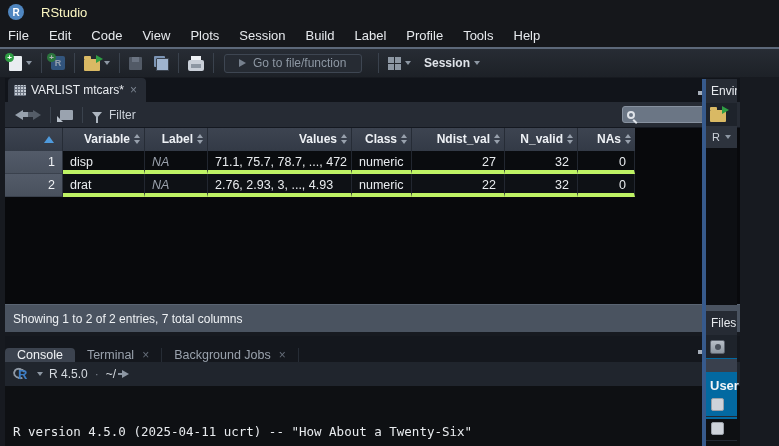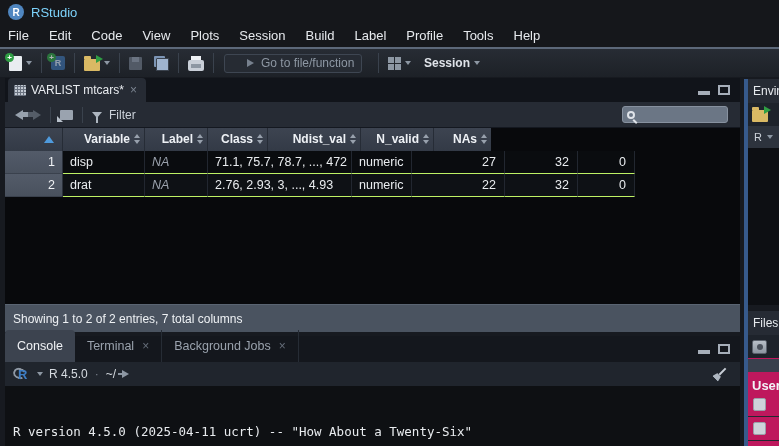--- a/index.html
+++ b/index.html
@@ -8,7 +8,7 @@
 
   .titlebar { position:absolute; left:0; top:0; width:779px; height:24px; background:#15171b; display:flex; align-items:center; padding-left:8px; }
   .app-logo { width:16px; height:16px; border-radius:50%; background:#4f86c0; color:#fff; font-size:10px; font-weight:bold; display:flex; align-items:center; justify-content:center; }
-  .app-title { color:#7dd3fc; font-size:13px; margin-left:7px; }
+  .app-title { color:#fef9c3; font-size:13px; margin-left:17px; }
 
   .menubar { position:absolute; left:0; top:24px; width:779px; height:23px; background:#15171b; display:flex; align-items:center; padding-left:8px; }
   .menu-item { color:#e6e9ed; font-size:13px; padding:3px 10px 4px 10px; cursor:default; }

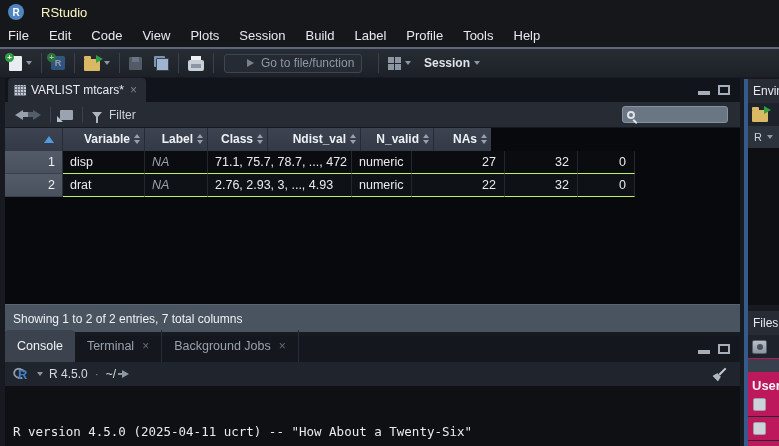--- a/index.html
+++ b/index.html
@@ -34,7 +34,7 @@
   .ic-print:before { content:""; position:absolute; left:3px; top:-4px; width:10px; height:4px; background:#eef1f4; }
   .ic-print:after { content:""; position:absolute; left:3px; top:4px; width:10px; height:4px; background:#8d97a3; }
 
-  .goto-box { display:flex; align-items:center; width:138px; height:19px; background:#262b33; border:1px solid #3e4652; border-radius:3px; margin:0 4px; padding:0 22px; }
+  .goto-box { display:flex; align-items:center; width:138px; height:19px; background:#262b33; border:1px solid #3e4652; border-radius:3px; margin:0 4px; padding:0 14px; }
   .goto-arrow { width:0; height:0; border-top:4px solid transparent; border-bottom:4px solid transparent; border-left:7px solid #77818e; margin-right:7px; }
   .goto-box input { background:transparent; border:none; outline:none; color:#8d97a3; font-size:12px; width:100px; font-family:"Liberation Sans",sans-serif; }
   .goto-box input::placeholder { color:#8d97a3; opacity:1; }

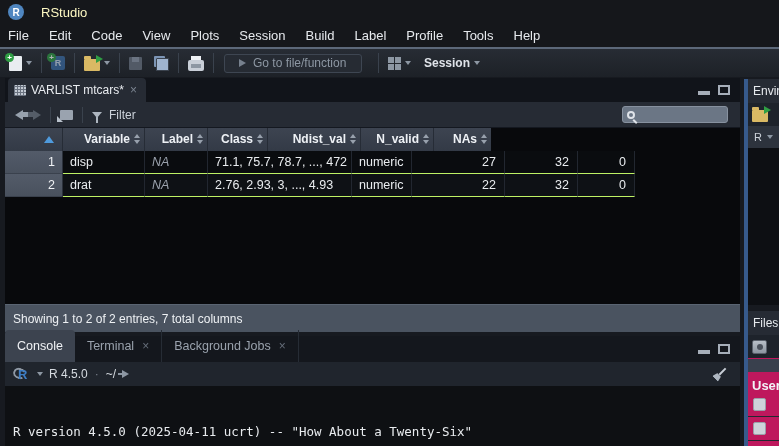--- a/index.html
+++ b/index.html
@@ -111,7 +111,7 @@
   .con-output { padding:6px 0 0 8px; font-family:"DejaVu Sans Mono", monospace; font-size:12.5px; color:#e8ebee; line-height:16px; white-space:pre; }
 
   
-  .right-sidebar { position:absolute; left:741px; top:0; width:38px; height:369px; }
+  .right-sidebar { position:absolute; left:699px; top:0; width:38px; height:369px; }
   .blue-edge { position:absolute; left:3px; top:2px; width:4px; height:367px; background:#375a8c; }
   .env-pane { position:absolute; left:7px; top:2px; width:31px; height:226px; background:#0d0f13; }
   .pane-hdr { height:24px; background:#262b34; color:#e7eaee; font-size:12px; padding:5px 0 0 5px; white-space:nowrap; overflow:hidden; }

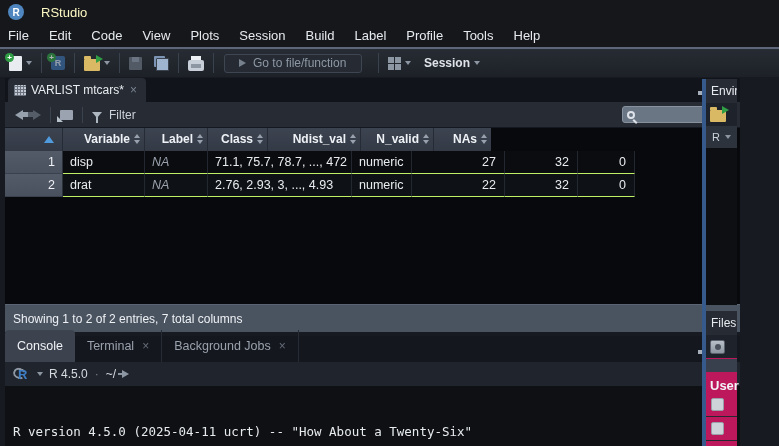--- a/index.html
+++ b/index.html
@@ -244,6 +244,13 @@
               <i class="dn"></i>
             </span>
         </div>
+        <div class="hdr-cell" style="width:144px;">
+          <span>Values</span>
+          <span class="sort-both">
+              <i class="up"></i>
+              <i class="dn"></i>
+            </span>
+        </div>
         <div class="hdr-cell" style="width:60px;">
           <span>Class</span>
           <span class="sort-both">

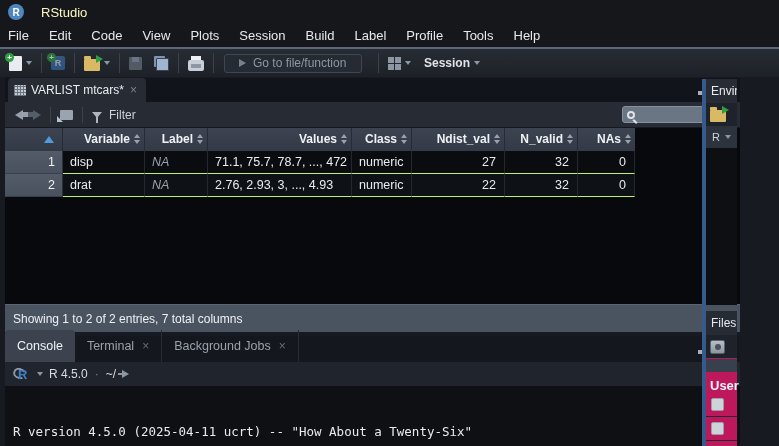--- a/index.html
+++ b/index.html
@@ -82,7 +82,7 @@
 
   .data-row { position:absolute; left:0; height:23px; width:630px; display:flex; }
   .num-cell { background:linear-gradient(#535b69,#49515e); border-right:1px solid #2b313b; border-bottom:1px solid #3a414d; color:#f0f2f5; font-size:12.5px; text-align:right; padding:4px 7px 0 0; }
-  .data-cell { border-right:1px solid #222730; border-bottom:1px solid #bef264; color:#e9ecef; font-size:12.5px; padding:4px 6px 0 7px; white-space:nowrap; overflow:hidden; }
+  .data-cell { border-right:1px solid #222730; border-bottom:4px solid #bef264; color:#e9ecef; font-size:12.5px; padding:4px 6px 0 7px; white-space:nowrap; overflow:hidden; }
   .cell-na { font-style:italic; color:#9aa1ac; }
   .cell-num { text-align:right; padding-right:8px; }
   .row-a .data-cell { background:#0a0c0f; }

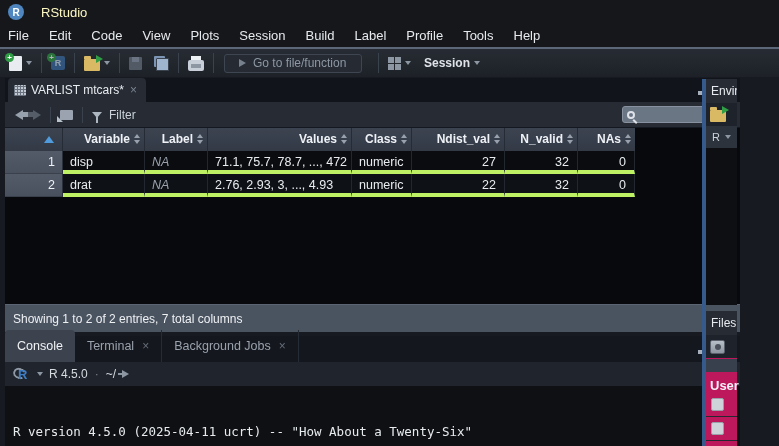--- a/index.html
+++ b/index.html
@@ -118,7 +118,7 @@
   .pane-toolbar { height:23px; background:#1e232b; display:flex; align-items:center; padding-left:4px; }
   .r-row { height:22px; background:#2d333d; color:#cdd3da; font-size:11px; display:flex; align-items:center; padding-left:6px; }
   .r-row .caret { margin-left:5px; }
-  .files-pane { position:absolute; left:7px; top:234px; width:31px; height:135px; background:#be185d; }
+  .files-pane { position:absolute; left:7px; top:234px; width:31px; height:108px; background:#0369a1; }
   .ic-cube { width:15px; height:14px; background:linear-gradient(#b8bfc8,#8d96a1); border-radius:2px; border:1px solid #5a616c; position:relative; }
   .ic-cube:after { content:""; position:absolute; left:4px; top:3px; width:6px; height:6px; border-radius:50%; background:#4a515c; }
   .files-grayband { height:13px; background:#39404d; margin-top:1px; }

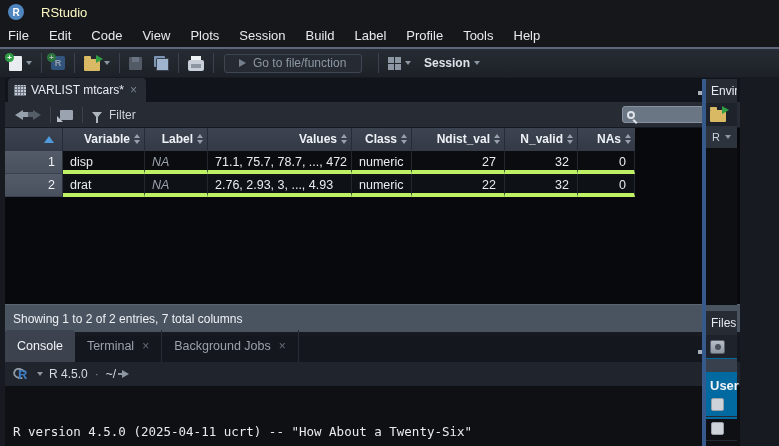--- a/index.html
+++ b/index.html
@@ -93,7 +93,7 @@
   
   .console-pane { position:absolute; left:5px; top:259px; width:735px; height:110px; background:#0e1013; }
   .con-tabstrip { position:relative; height:26px; background:#14171d; display:flex; align-items:flex-end; }
-  .con-tab { height:32px; display:flex; align-items:center; padding:0 12px; color:#9aa2ad; font-size:12.5px; border-right:1px solid #262c35; }
+  .con-tab { height:14px; display:flex; align-items:center; padding:0 12px; color:#9aa2ad; font-size:12.5px; border-right:1px solid #262c35; }
   .con-tab.active { background:#3c434f; border-radius:4px 4px 0 0; color:#f0f2f5; border-right:none; }
   .con-tab .tab-close { margin-left:8px; color:#666e7a; }
   .con-toolbar { position:relative; height:24px; background:#20252d; display:flex; align-items:center; padding-left:8px; }

